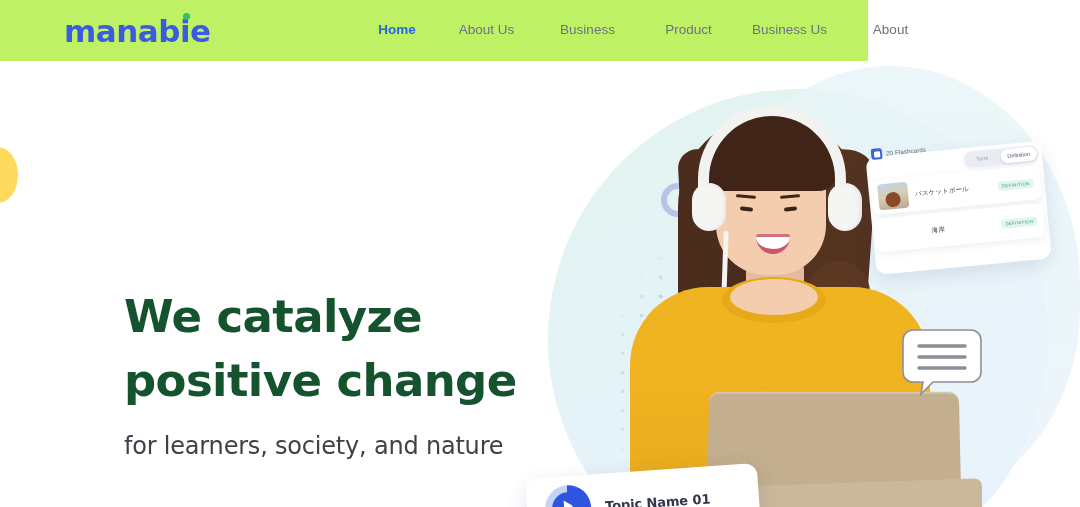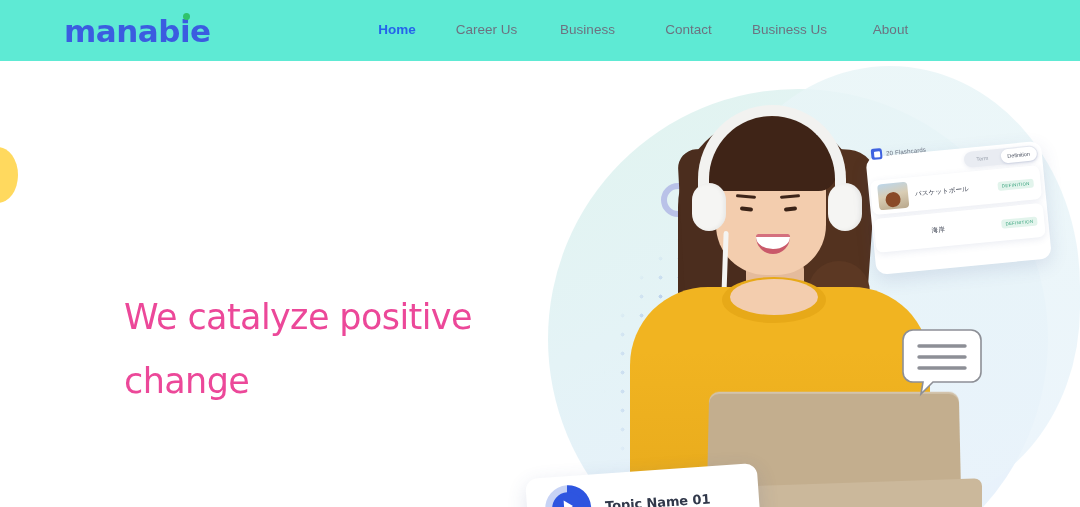--- a/index.html
+++ b/index.html
@@ -13,8 +13,8 @@
 
   
   .header {
-    position:absolute; top:0; left:0; width:1080px; height:61px;
-    background:#5eead4; z-index:60;
+    position:absolute; top:0; left:0; width:868px; height:61px;
+    background:#bef264; z-index:60;
     display:flex; align-items:center;
   }
   .logo {

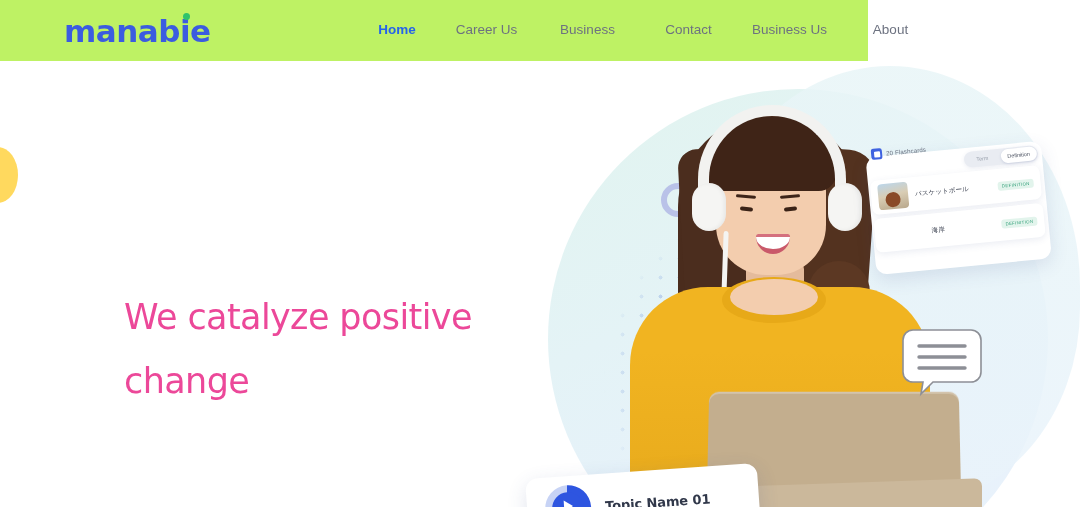--- a/index.html
+++ b/index.html
@@ -376,7 +376,7 @@
 
     <div class="nav">
       <span class="nav-slot first"><a class="active" href="#">Home</a></span>
-      <span class="nav-slot"><a href="#">Career Us</a></span>
+      <span class="nav-slot"><a href="#">About Us</a></span>
       <span class="nav-slot"><a href="#">Business</a></span>
       <span class="nav-slot"><a href="#">Contact</a></span>
       <span class="nav-slot"><a href="#">Business Us</a></span>

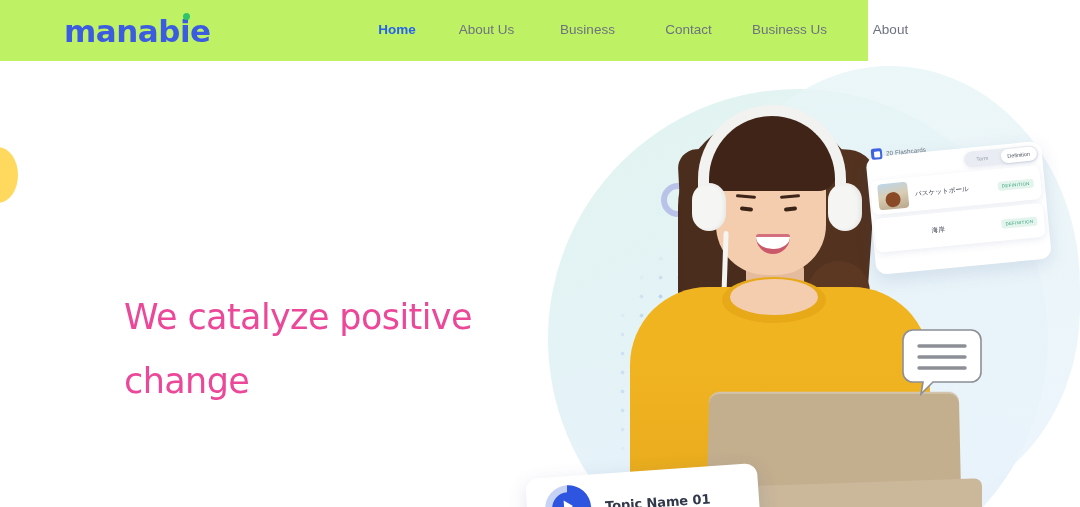--- a/index.html
+++ b/index.html
@@ -378,7 +378,7 @@
       <span class="nav-slot first"><a class="active" href="#">Home</a></span>
       <span class="nav-slot"><a href="#">About Us</a></span>
       <span class="nav-slot"><a href="#">Business</a></span>
-      <span class="nav-slot"><a href="#">Contact</a></span>
+      <span class="nav-slot"><a href="#">Product</a></span>
       <span class="nav-slot"><a href="#">Business Us</a></span>
       <span class="nav-slot"><a href="#">About</a></span>
     </div>

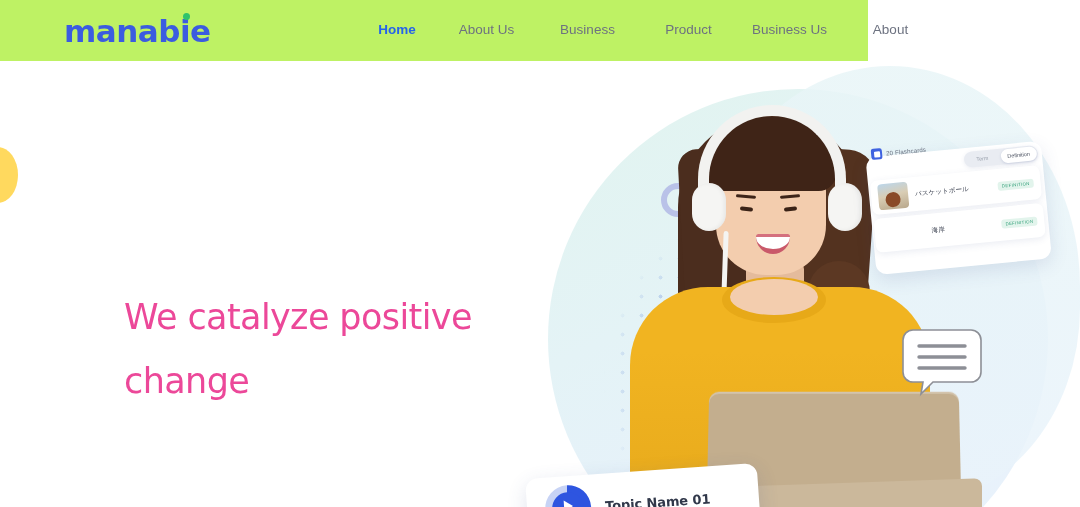--- a/index.html
+++ b/index.html
@@ -64,8 +64,8 @@
   
   .hero-text { position:absolute; left:124px; top:285px; z-index:25; }
   .headline {
-    font-size:35px; line-height:64px; font-weight:400;
-    color:#ec4899; letter-spacing:-0.6px; max-width:430px;
+    font-size:45px; line-height:64px; font-weight:700;
+    color:#14532d; letter-spacing:-0.6px; max-width:430px;
     font-family:"DejaVu Sans", sans-serif;
   }
   .subhead {

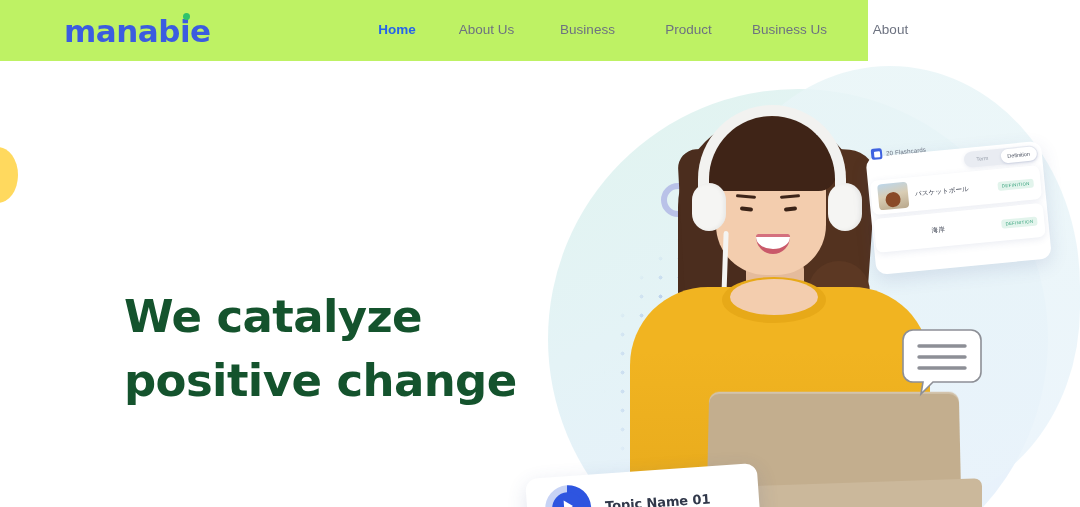--- a/index.html
+++ b/index.html
@@ -367,6 +367,7 @@
 
   <div class="hero-text">
     <div class="headline">We catalyze positive change</div>
+    <div class="subhead">for learners, society, and nature</div>
   </div>
 
   <div class="header">

